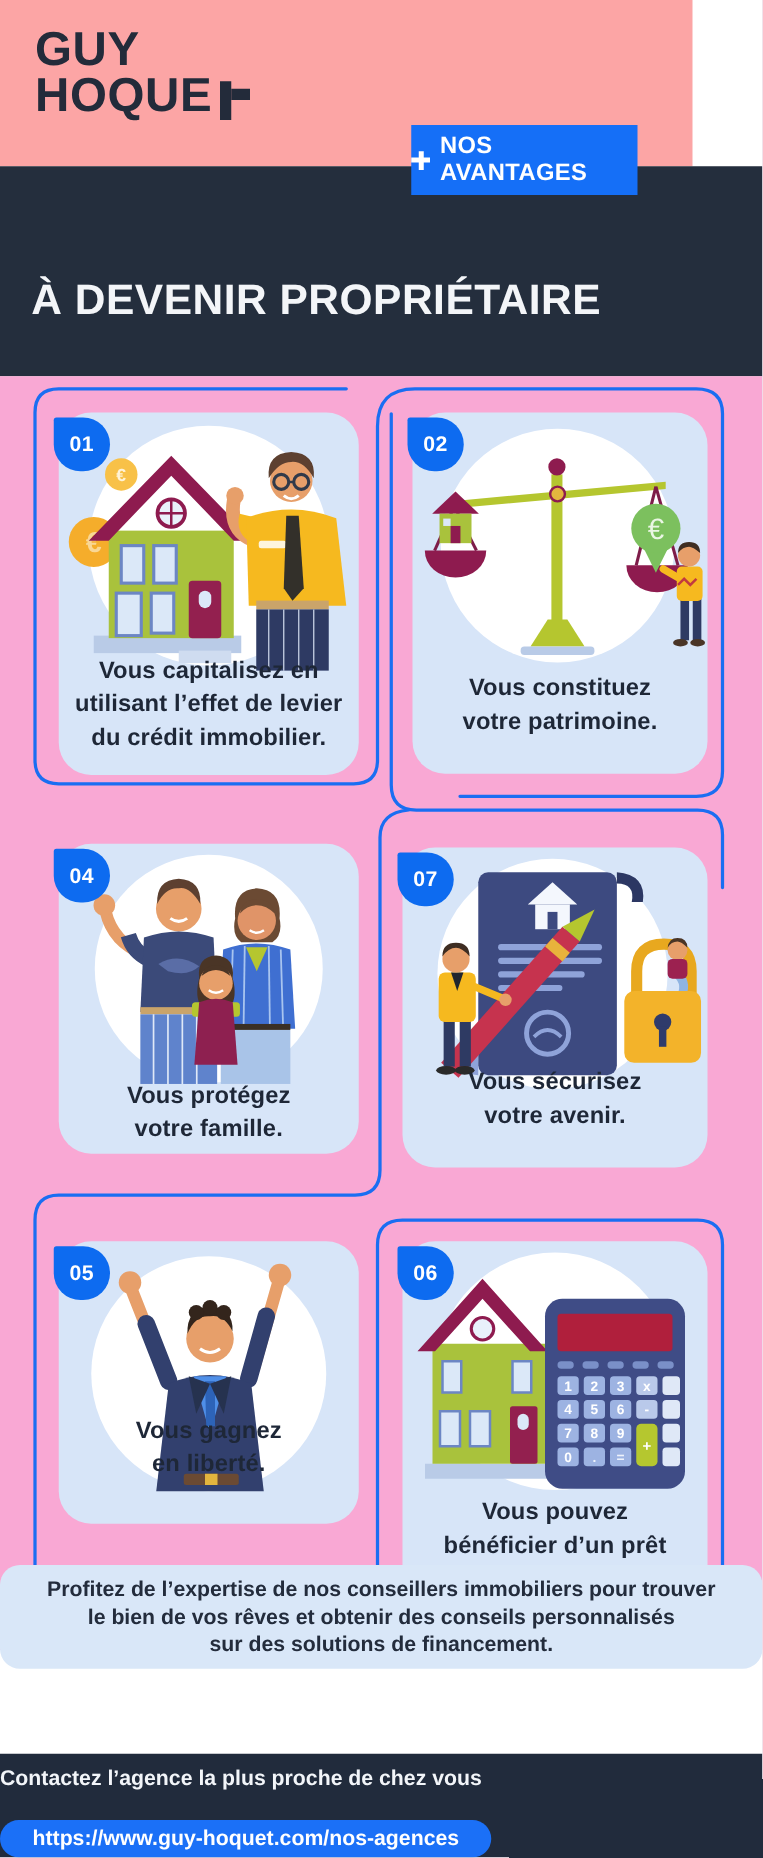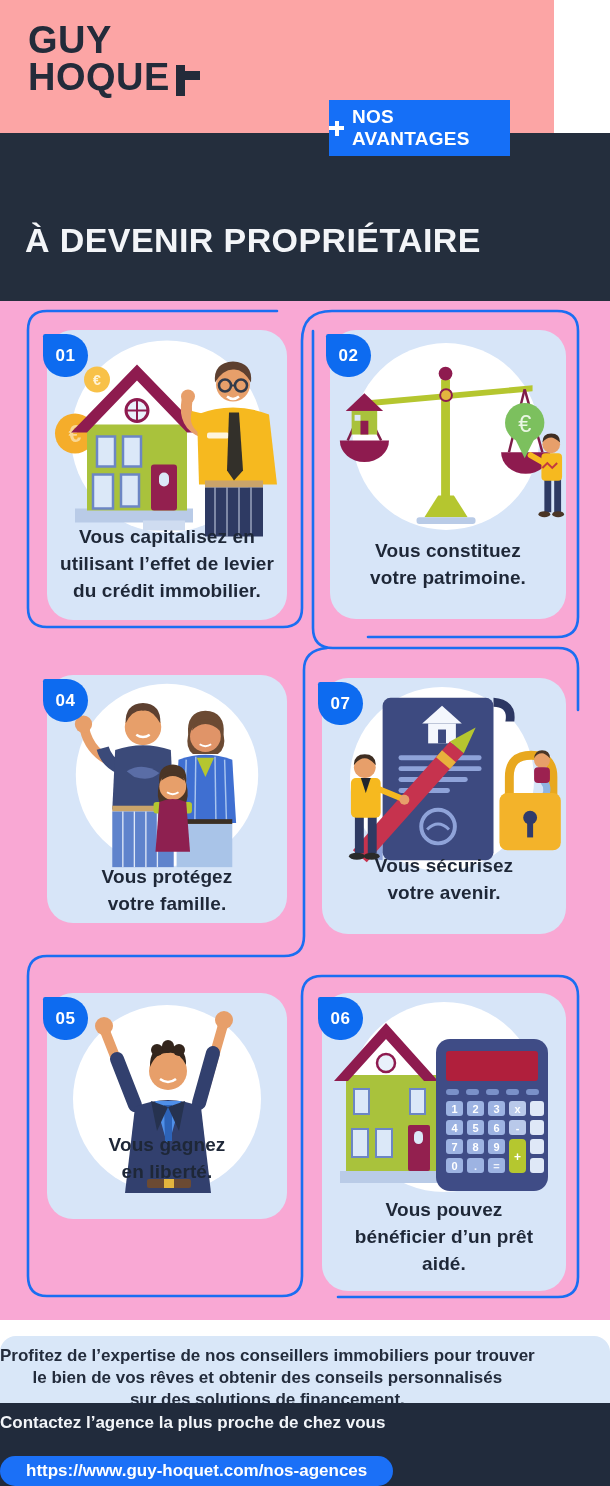--- a/index.html
+++ b/index.html
@@ -46,8 +46,8 @@
   .card-05 .caption{bottom:34px;}
   .card-06 .caption{bottom:14px;}
   
-  .footer-msg{position:absolute;left:0;top:1336px;width:610px;height:83px;background:#d9e7f8;
-        display:flex;align-items:center;border-radius:16px;}
+  .footer-msg{position:absolute;left:0;top:1252px;width:610px;height:83px;background:#d9e7f8;
+        display:flex;align-items:center;justify-content:center;border-radius:16px;}
   .footer-msg .msg{white-space:pre-line;text-align:center;font-size:17px;line-height:22px;
         font-weight:600;color:#232c3c;}
   .footer-dark{position:absolute;left:0;top:1403px;width:610px;height:83px;background:#212b3c;

